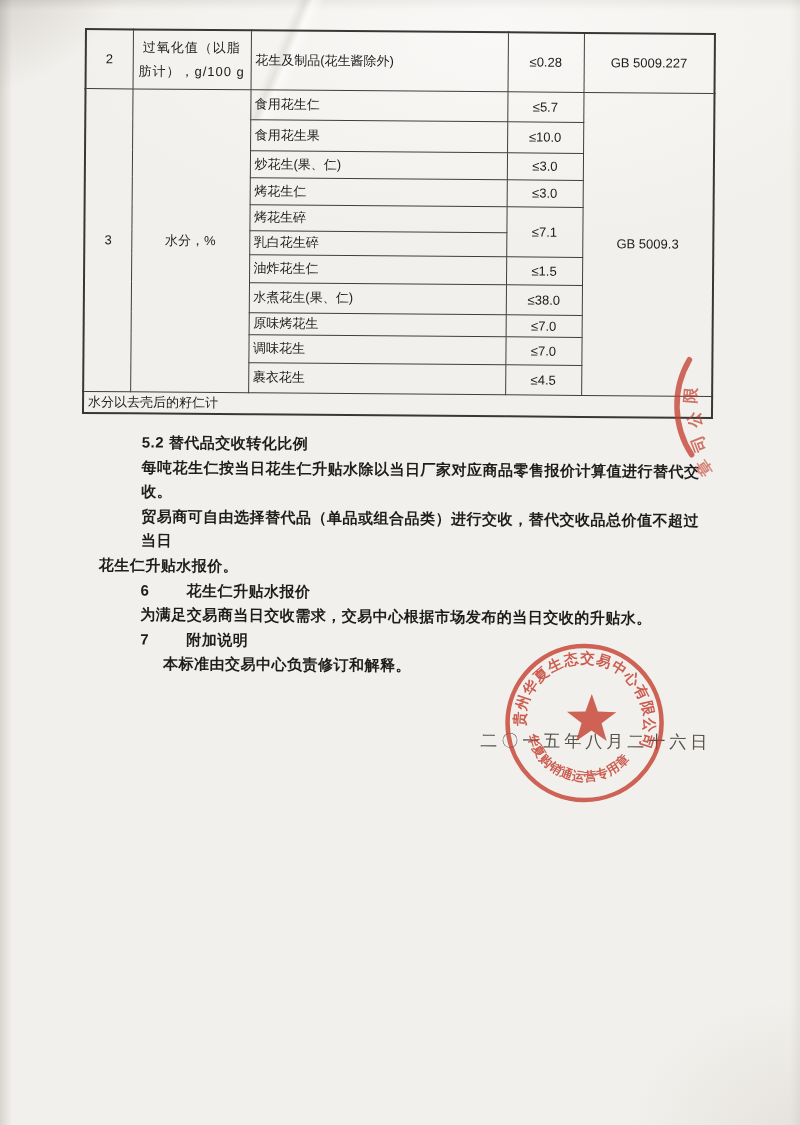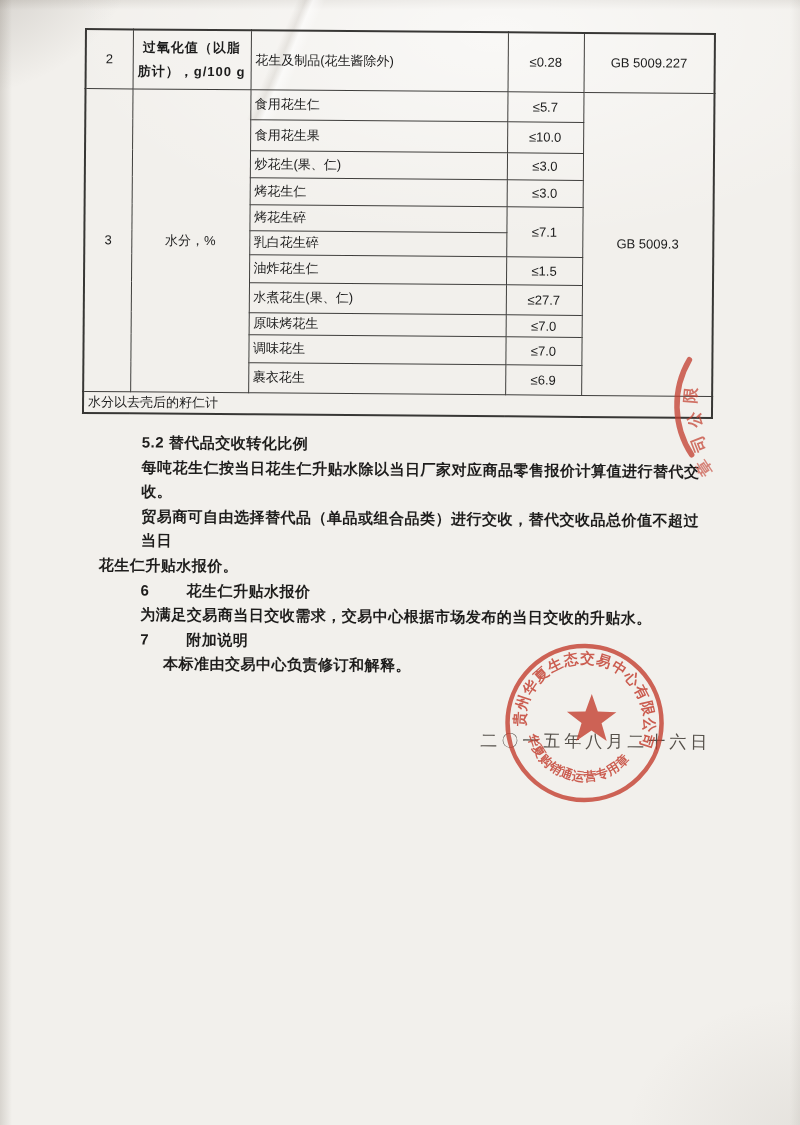--- a/index.html
+++ b/index.html
@@ -37,7 +37,7 @@
   table.spec{border:2px solid #383735;}
   td.c{text-align:center;}
   td.p{text-align:left;padding-left:9px;}
-  td.item{line-height:24px;letter-spacing:1px;padding:1px 7px;font-weight:bold;}
+  td.item{line-height:24px;letter-spacing:1px;padding:1px 7px;}
   td.fn{text-align:left;padding-left:33px;font-size:13px;}
 
   

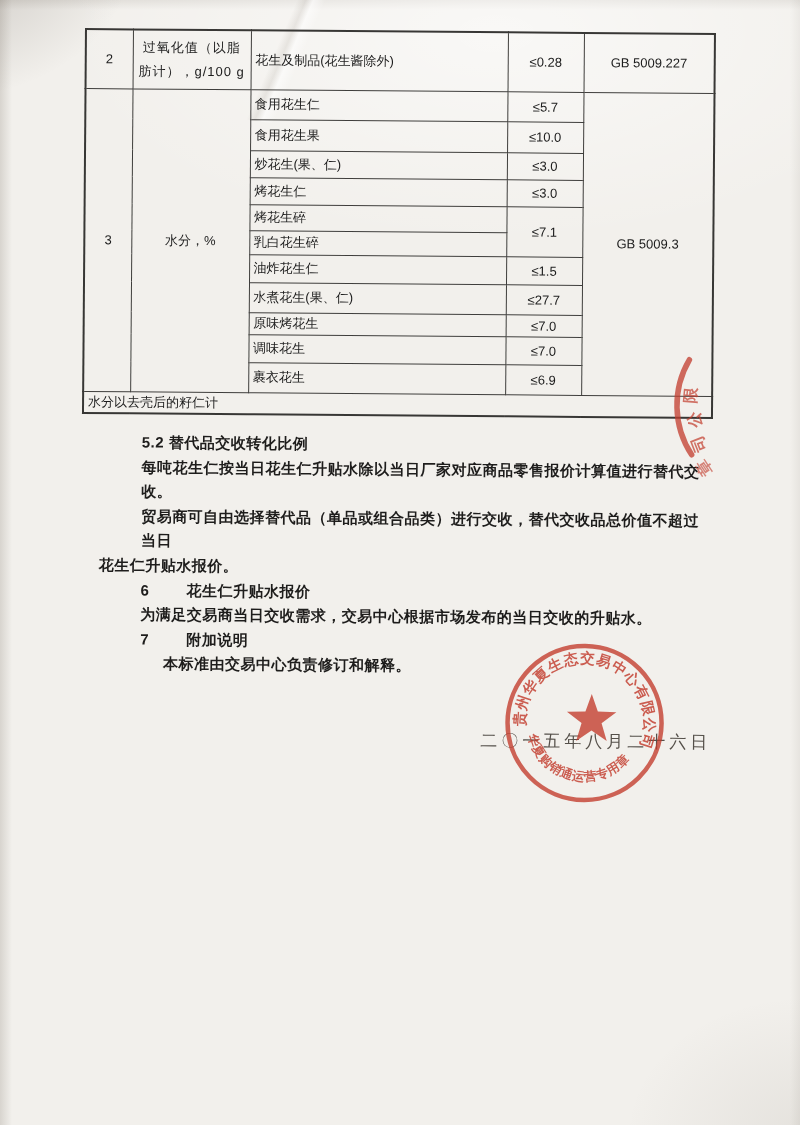--- a/index.html
+++ b/index.html
@@ -114,7 +114,7 @@
     </tr>
     <tr style="height:30px">
       <td class="p">水煮花生(果、仁)</td>
-      <td class="c">≤27.7</td>
+      <td class="c">≤38.0</td>
     </tr>
     <tr style="height:22px">
       <td class="p">原味烤花生</td>

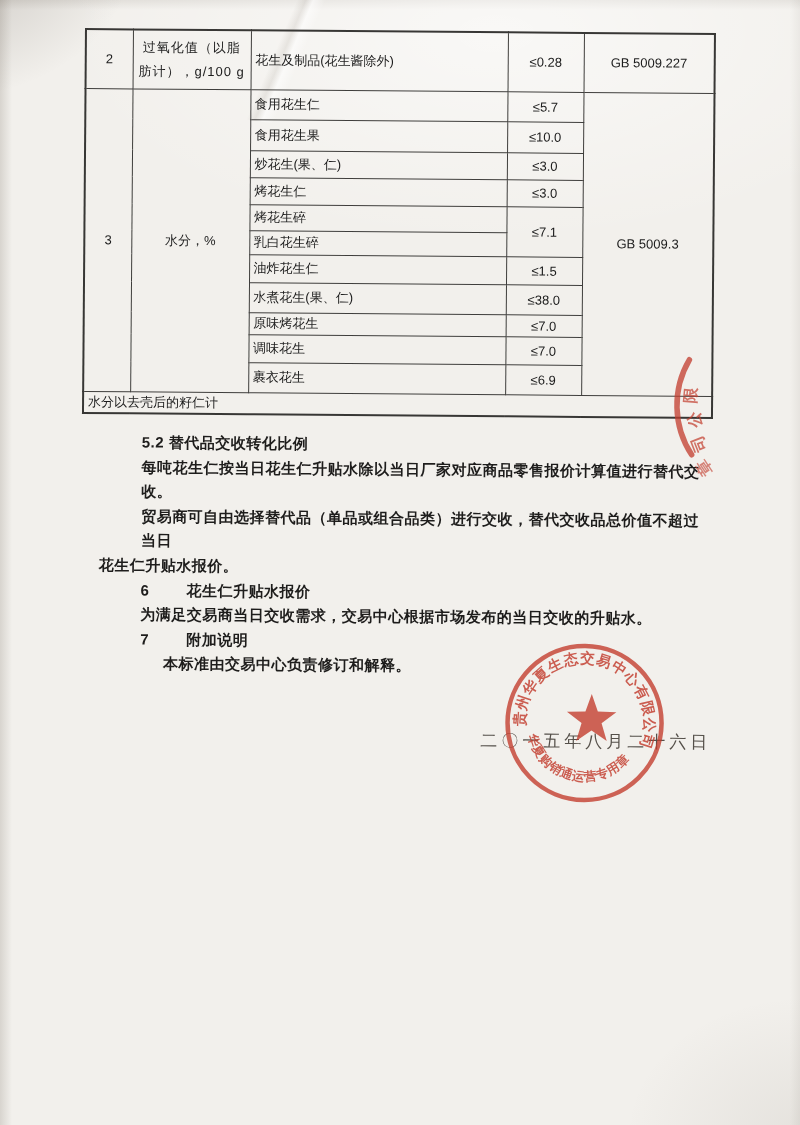--- a/index.html
+++ b/index.html
@@ -126,7 +126,7 @@
     </tr>
     <tr style="height:30px">
       <td class="p">裹衣花生</td>
-      <td class="c">≤6.9</td>
+      <td class="c">≤4.5</td>
     </tr>
     <tr style="height:22px">
       <td class="fn" colspan="5">水分以去壳后的籽仁计</td>

